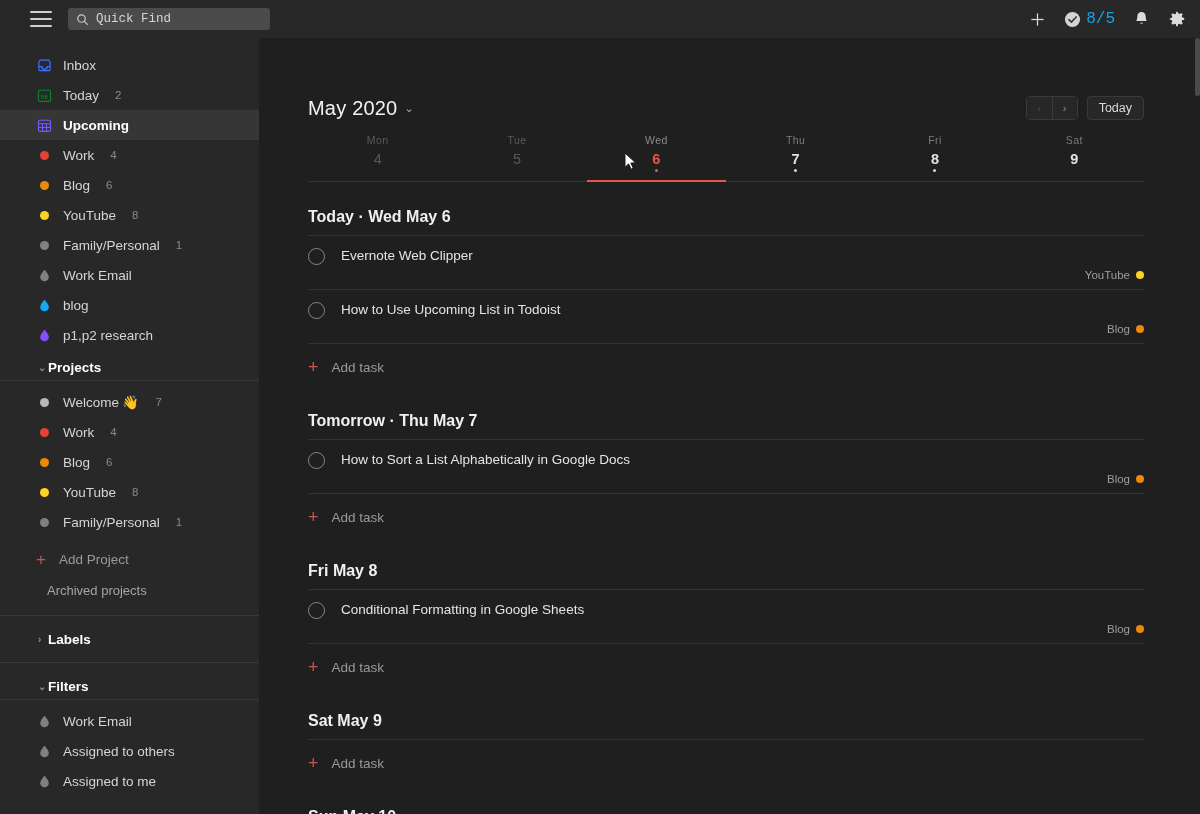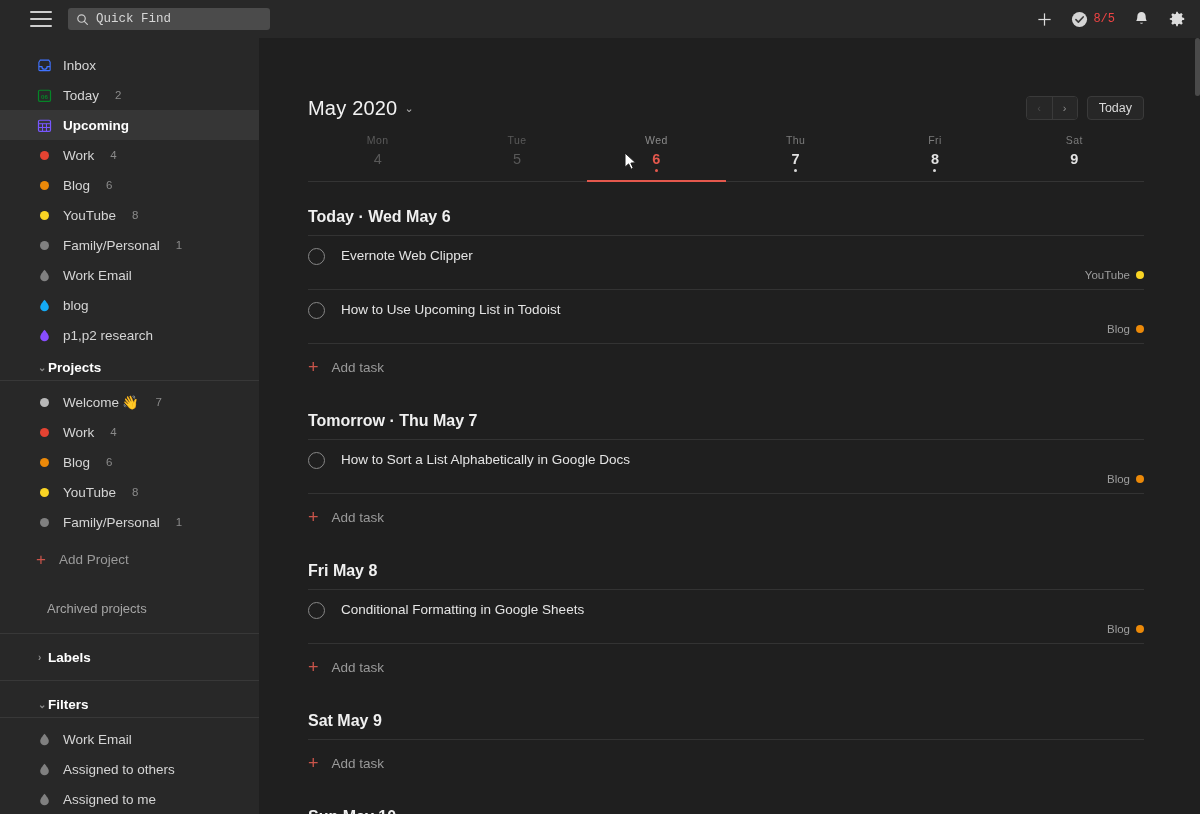--- a/index.html
+++ b/index.html
@@ -32,7 +32,7 @@
   .topbar-right { margin-left: auto; display: flex; align-items: center; gap: 18px; }
   .tb-icon { display: flex; align-items: center; cursor: pointer; color: #dcdcdc; }
   .karma { display: flex; align-items: center; gap: 5px; cursor: pointer; }
-  .karma-count { font-size: 12px; color: #ef4444; text-align: center; }
+  .karma-count { font-size: 16px; color: #0ea5e9; text-align: center; }
 
   
   .body { display: flex; flex: 1; min-height: 0; }

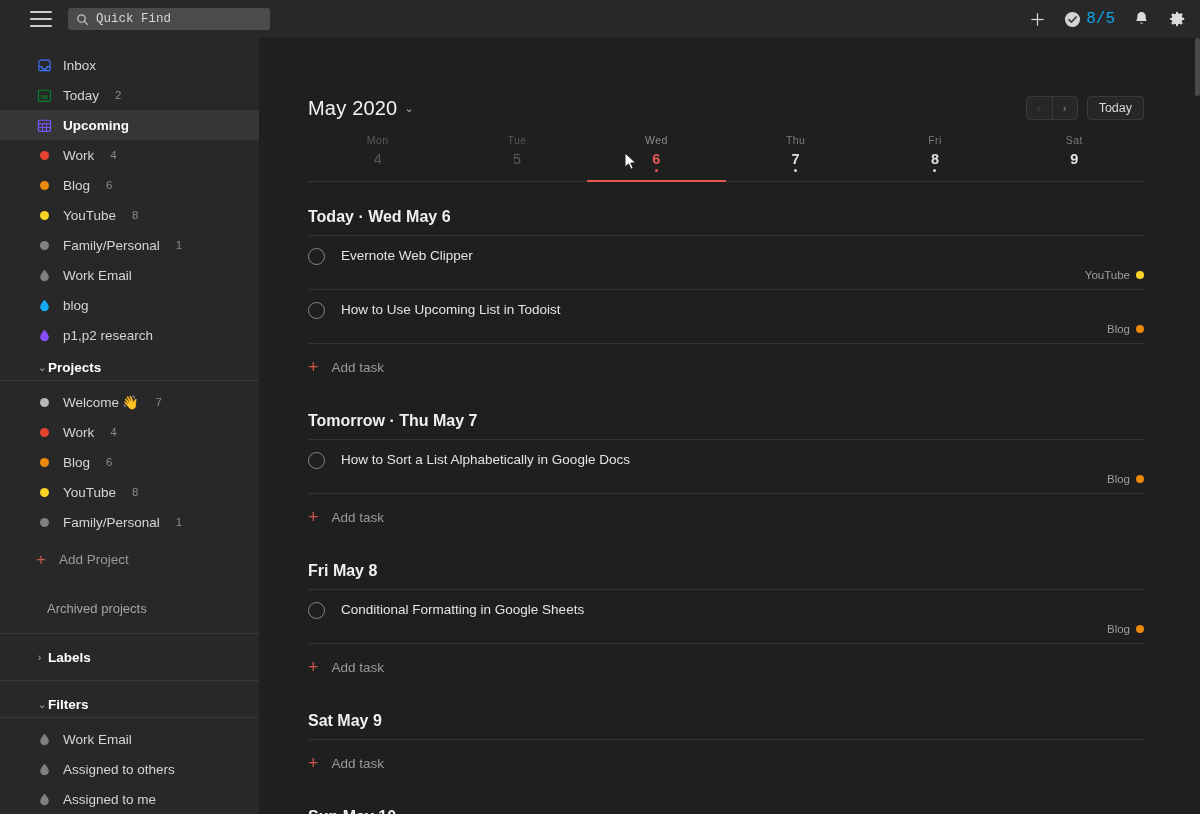--- a/index.html
+++ b/index.html
@@ -332,7 +332,7 @@
         <span>Add Project</span>
       </div>
 
-      <div class="archived" style="margin-top:18px">
+      <div class="archived" style="">
         <span>Archived projects</span>
       </div>
 

